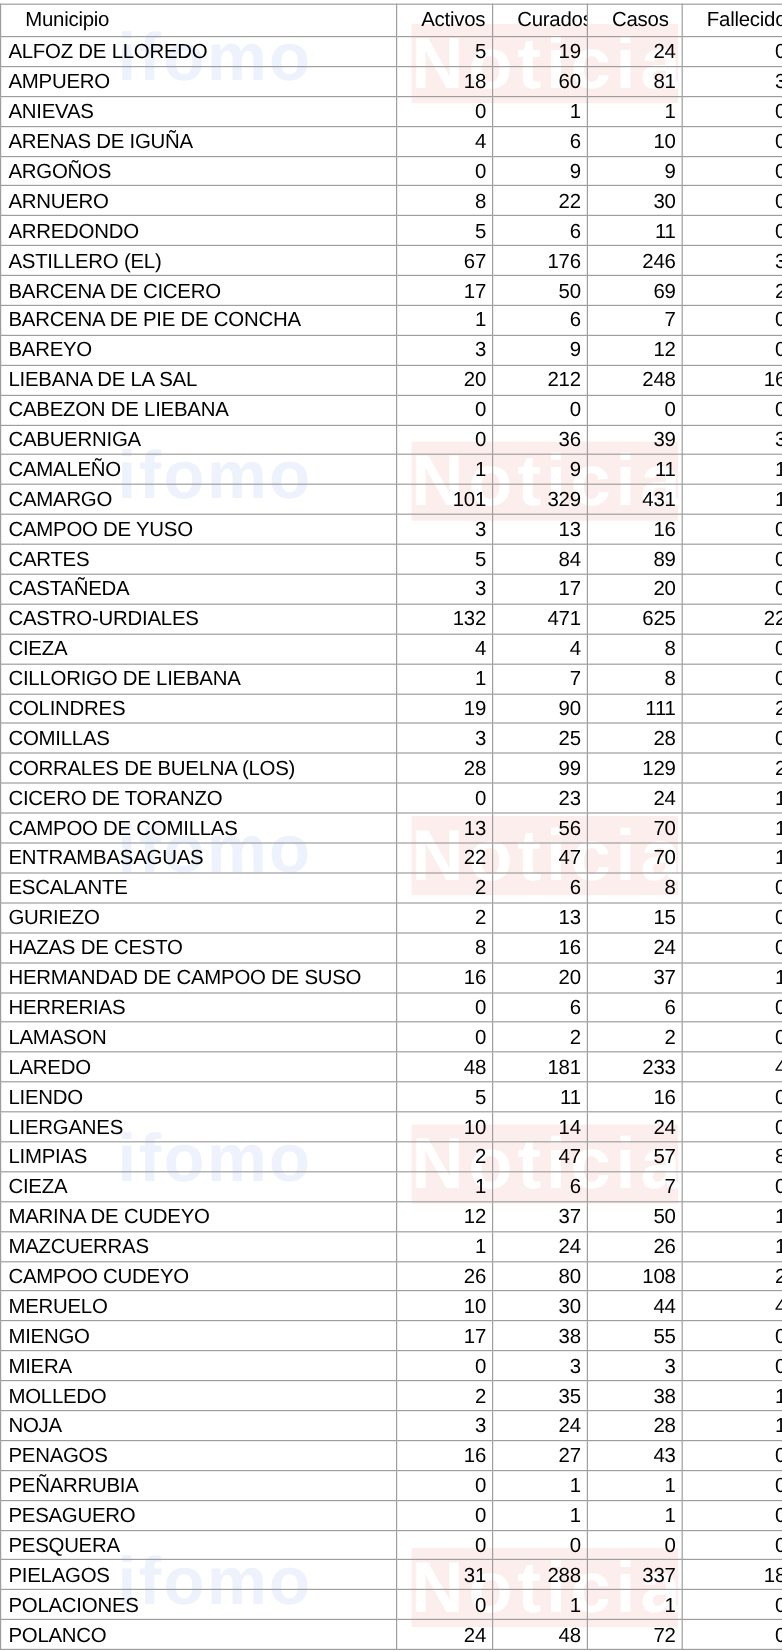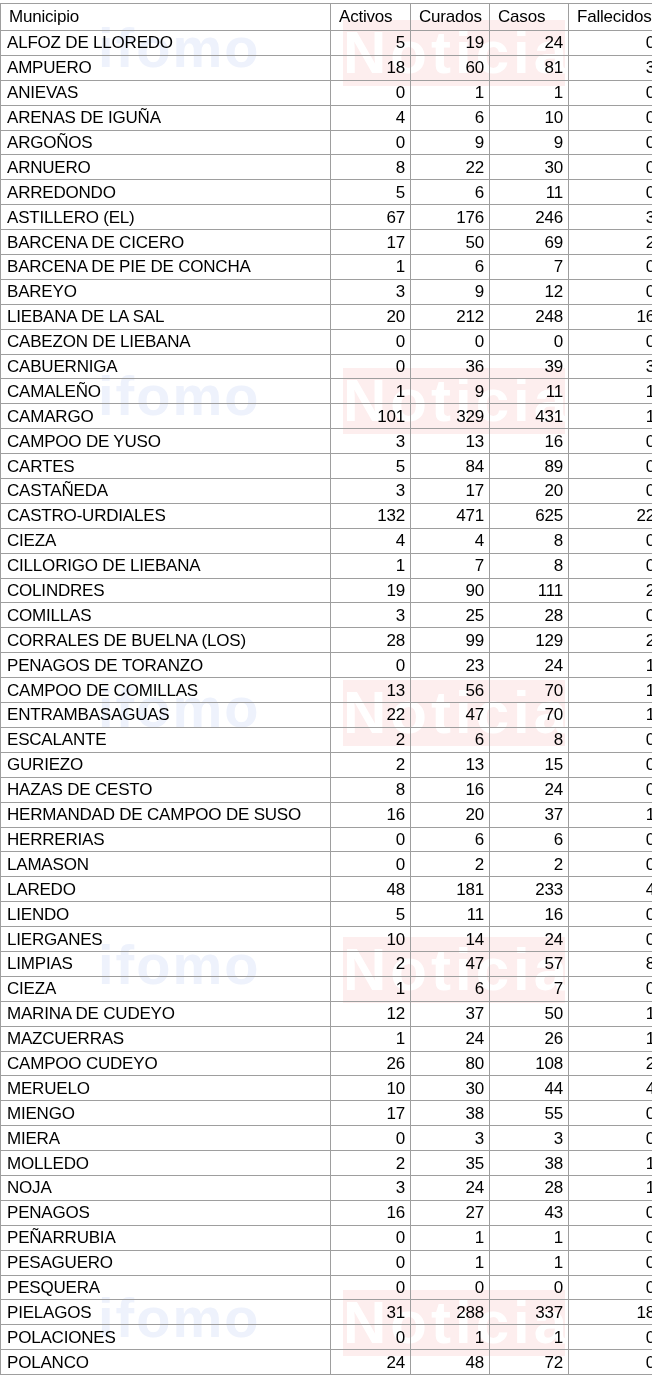--- a/index.html
+++ b/index.html
@@ -8,7 +8,7 @@
   table { border-collapse: collapse; table-layout: fixed; position: absolute; left: 0; top: 3px; width: 660px; }
   col.c0 { width: 330px; } col.c1 { width: 80px; } col.c2 { width: 79px; } col.c3 { width: 79px; } col.c4 { width: 92px; }
   td, th { border: 1px solid #9e9e9e; padding: 0 4px 0 6px; font-size: 17px; color: #000; white-space: nowrap; overflow: hidden; height: 23.9px; line-height: 23px; font-weight: normal; letter-spacing: -0.2px; }
-  th { text-align: left; height: 26px; line-height: 26px; padding-left: 8px; }
+  th { text-align: left; height: 26px; line-height: 26px; padding-left: 20px; }
   td.name { text-align: left; }
   td.num { text-align: right; padding-right: 5px; }
   .wm { position: absolute; pointer-events: none; z-index: 0; }

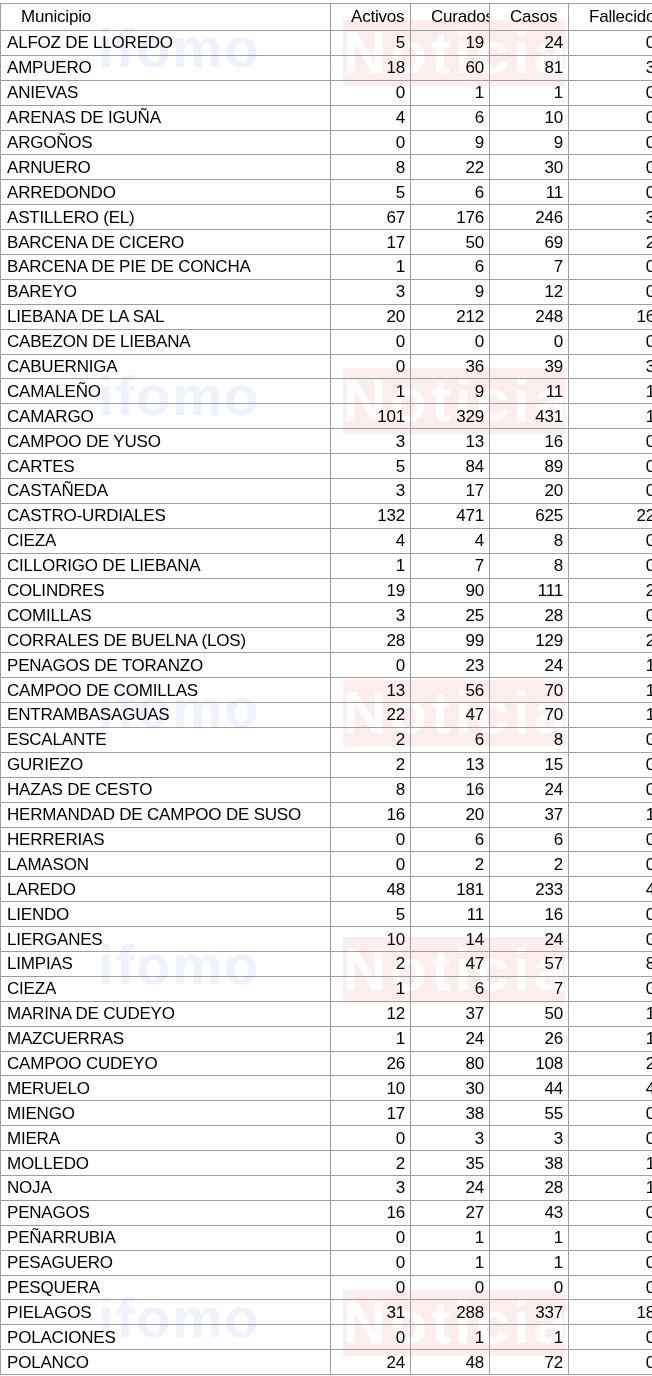--- a/index.html
+++ b/index.html
@@ -226,7 +226,7 @@
           <td class="num">2</td>
         </tr>
         <tr>
-          <td class="name">PENAGOS DE TORANZO</td>
+          <td class="name">CICERO DE TORANZO</td>
           <td class="num">0</td>
           <td class="num">23</td>
           <td class="num">24</td>

